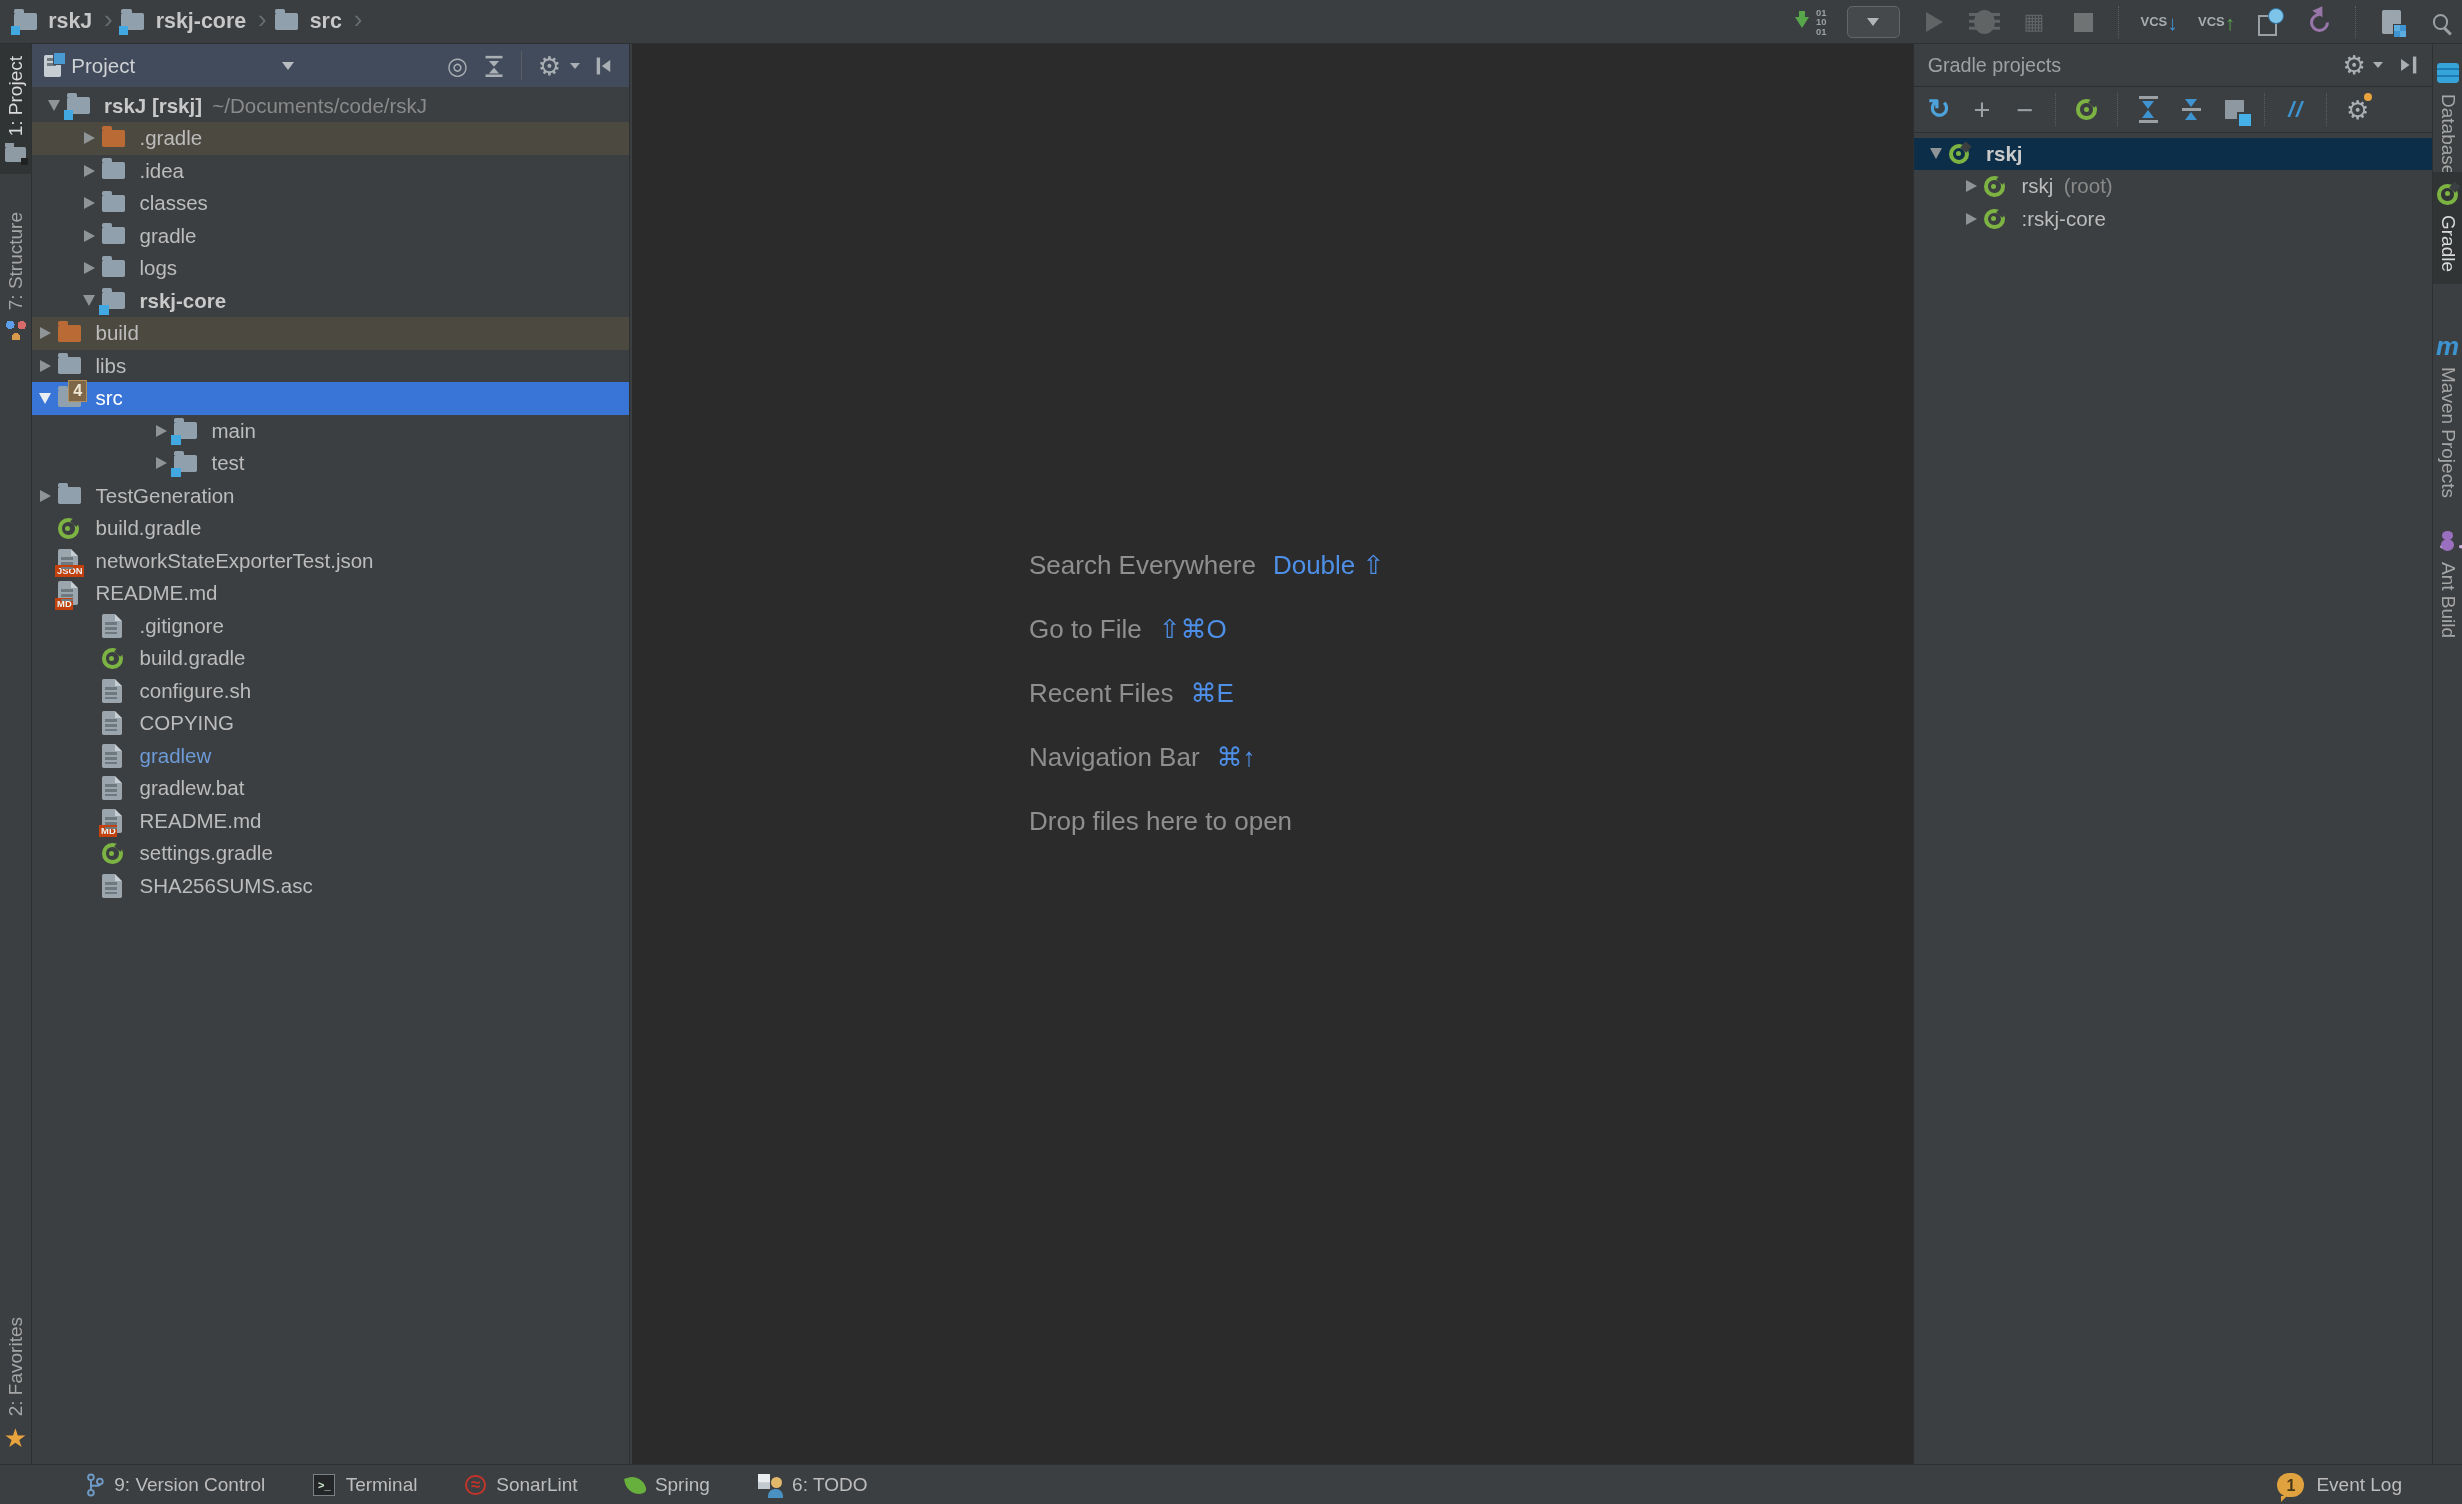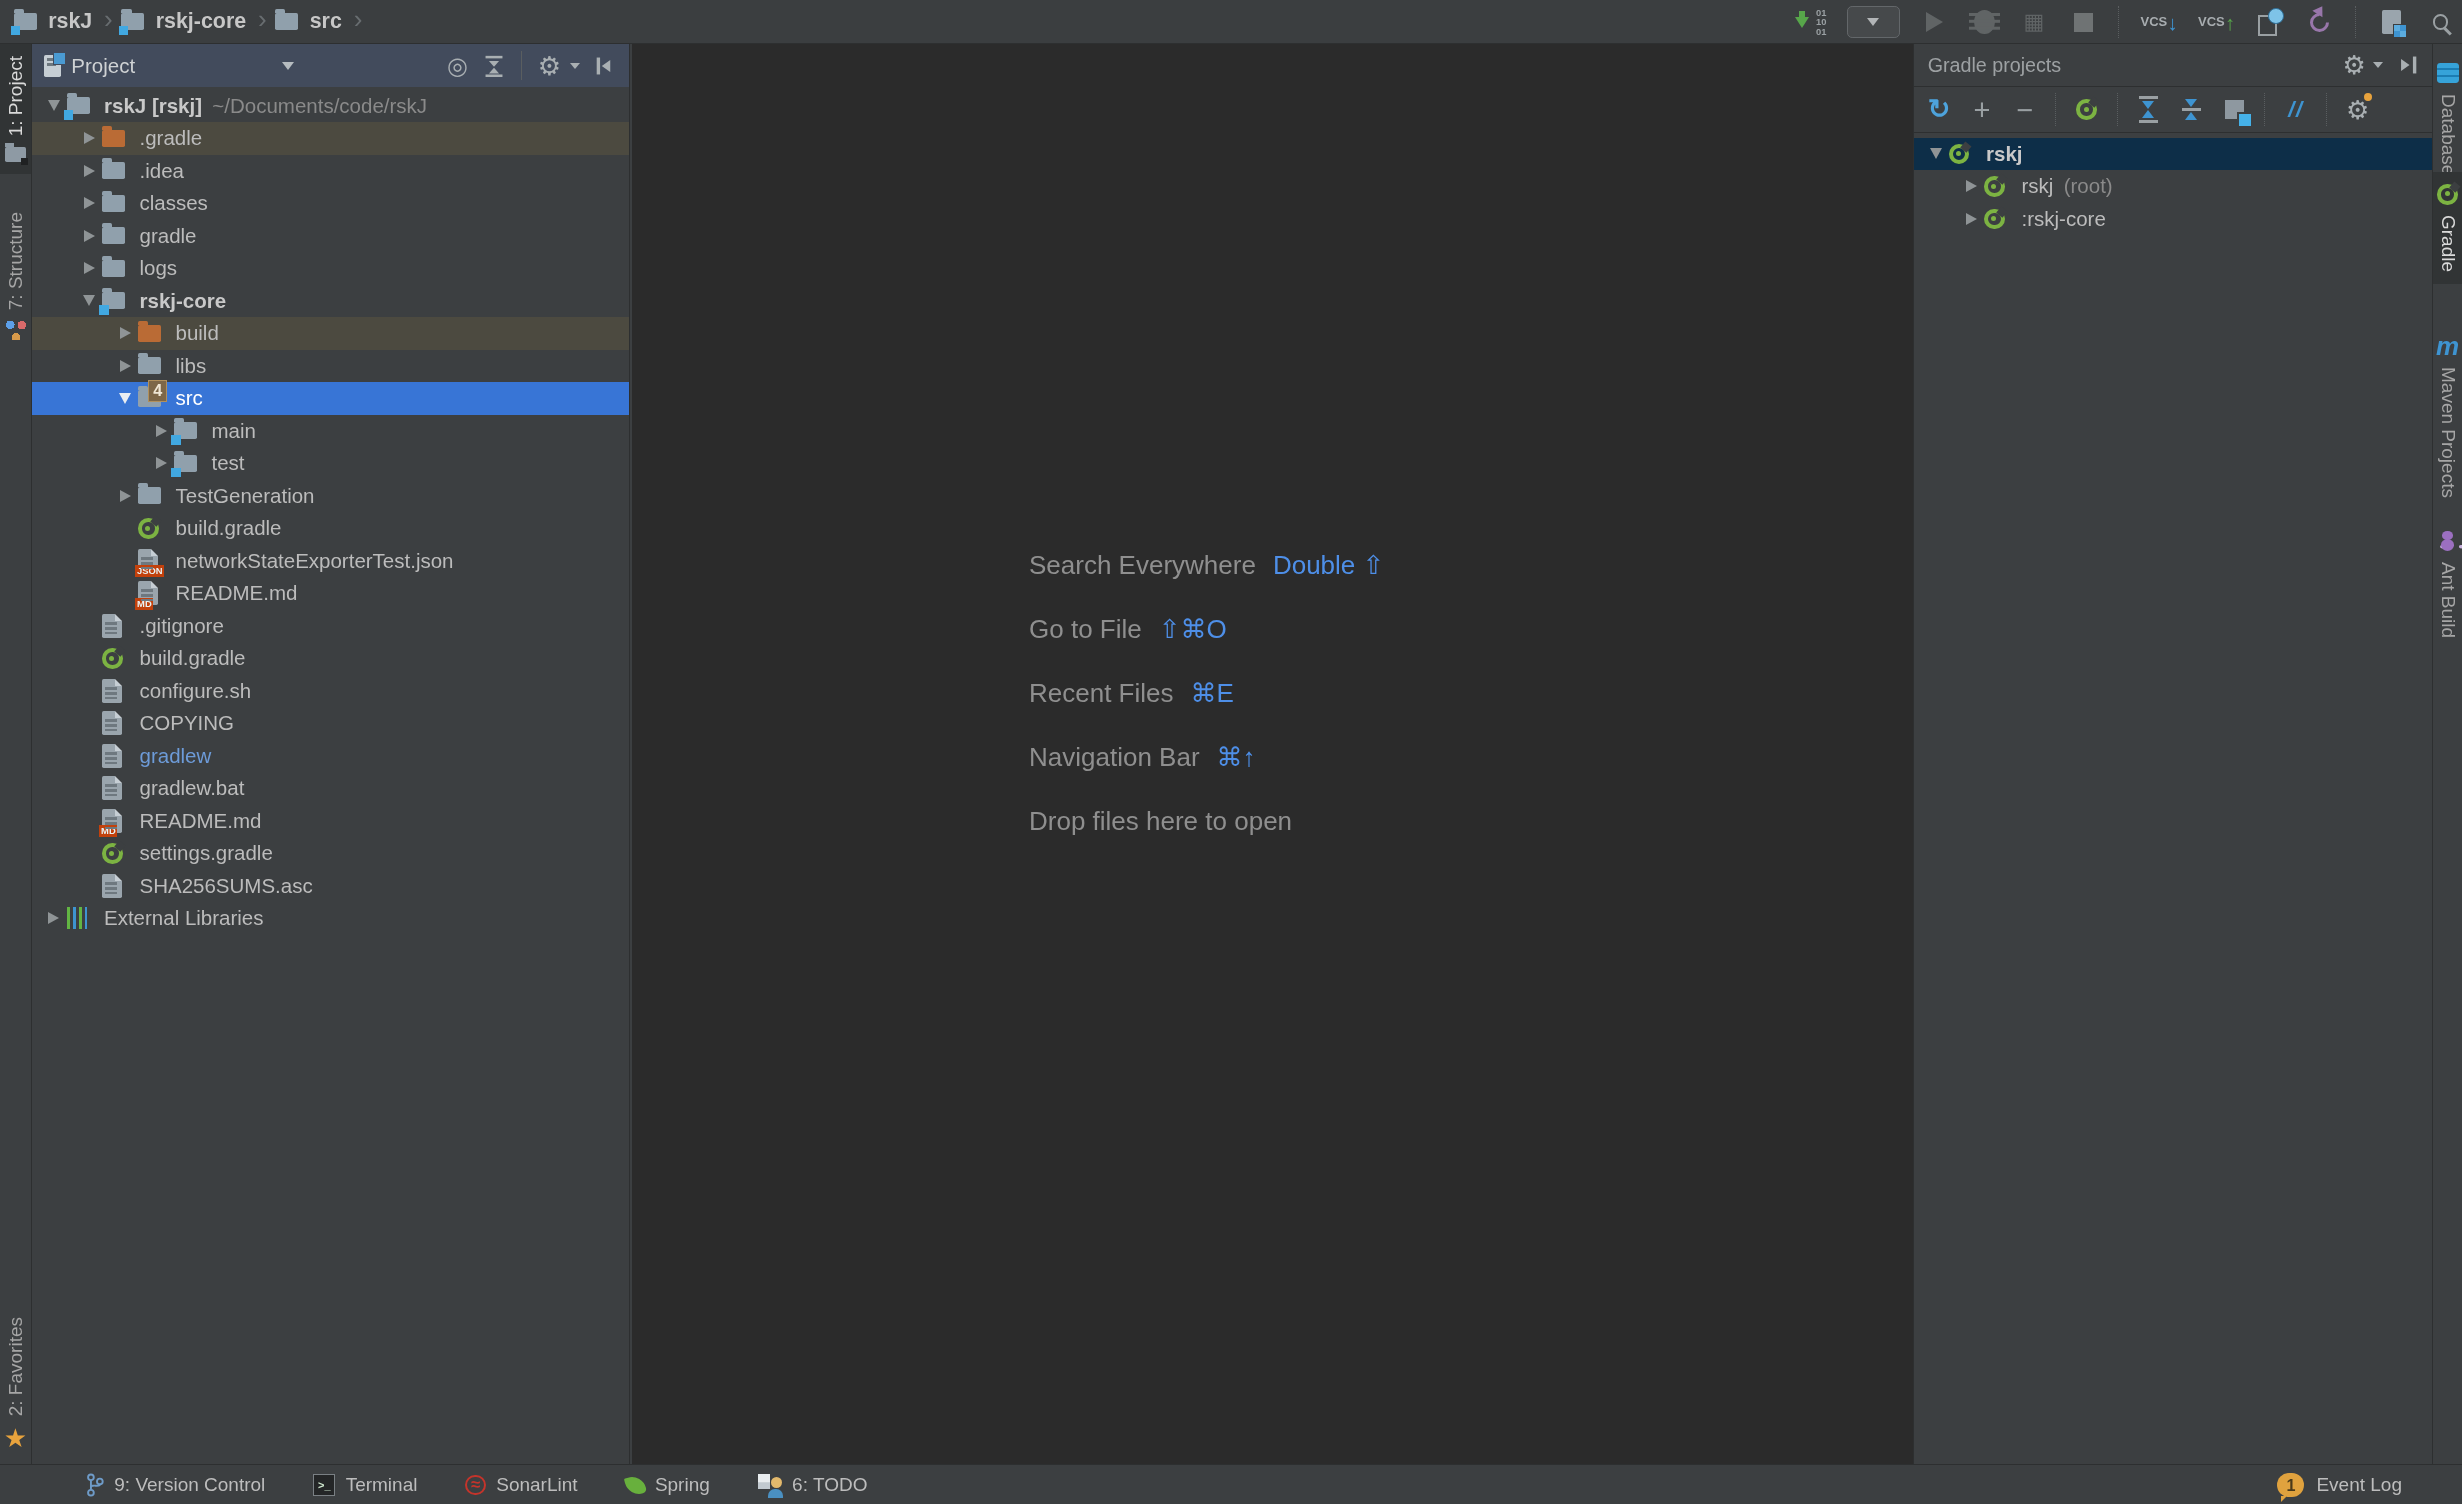--- a/index.html
+++ b/index.html
@@ -118,7 +118,7 @@
   .row .lab.bold{font-weight:bold;color:#c9c9c9}
   .row .lab.blue{color:var(--bluefile)}
   .row .sec{color:var(--dim);margin-left:10.3px}
-  .row.d0{padding-left:8.5px}.row.d1{padding-left:44px}.row.d2{padding-left:80px}.row.d3{padding-left:116px}
+  .row.d0{padding-left:8.5px}.row.d1{padding-left:44px}.row.d2{}.row.d3{padding-left:116px}
   .chev{width:26px;height:32.5px;display:flex;align-items:center;justify-content:center;flex:0 0 auto}
   .chev.col::before{content:"";width:0;height:0;border-left:11px solid #8f9496;border-top:6.8px solid transparent;border-bottom:6.8px solid transparent}
   .chev.exp::before{content:"";width:0;height:0;border-top:11px solid #8f9496;border-left:6.8px solid transparent;border-right:6.8px solid transparent}

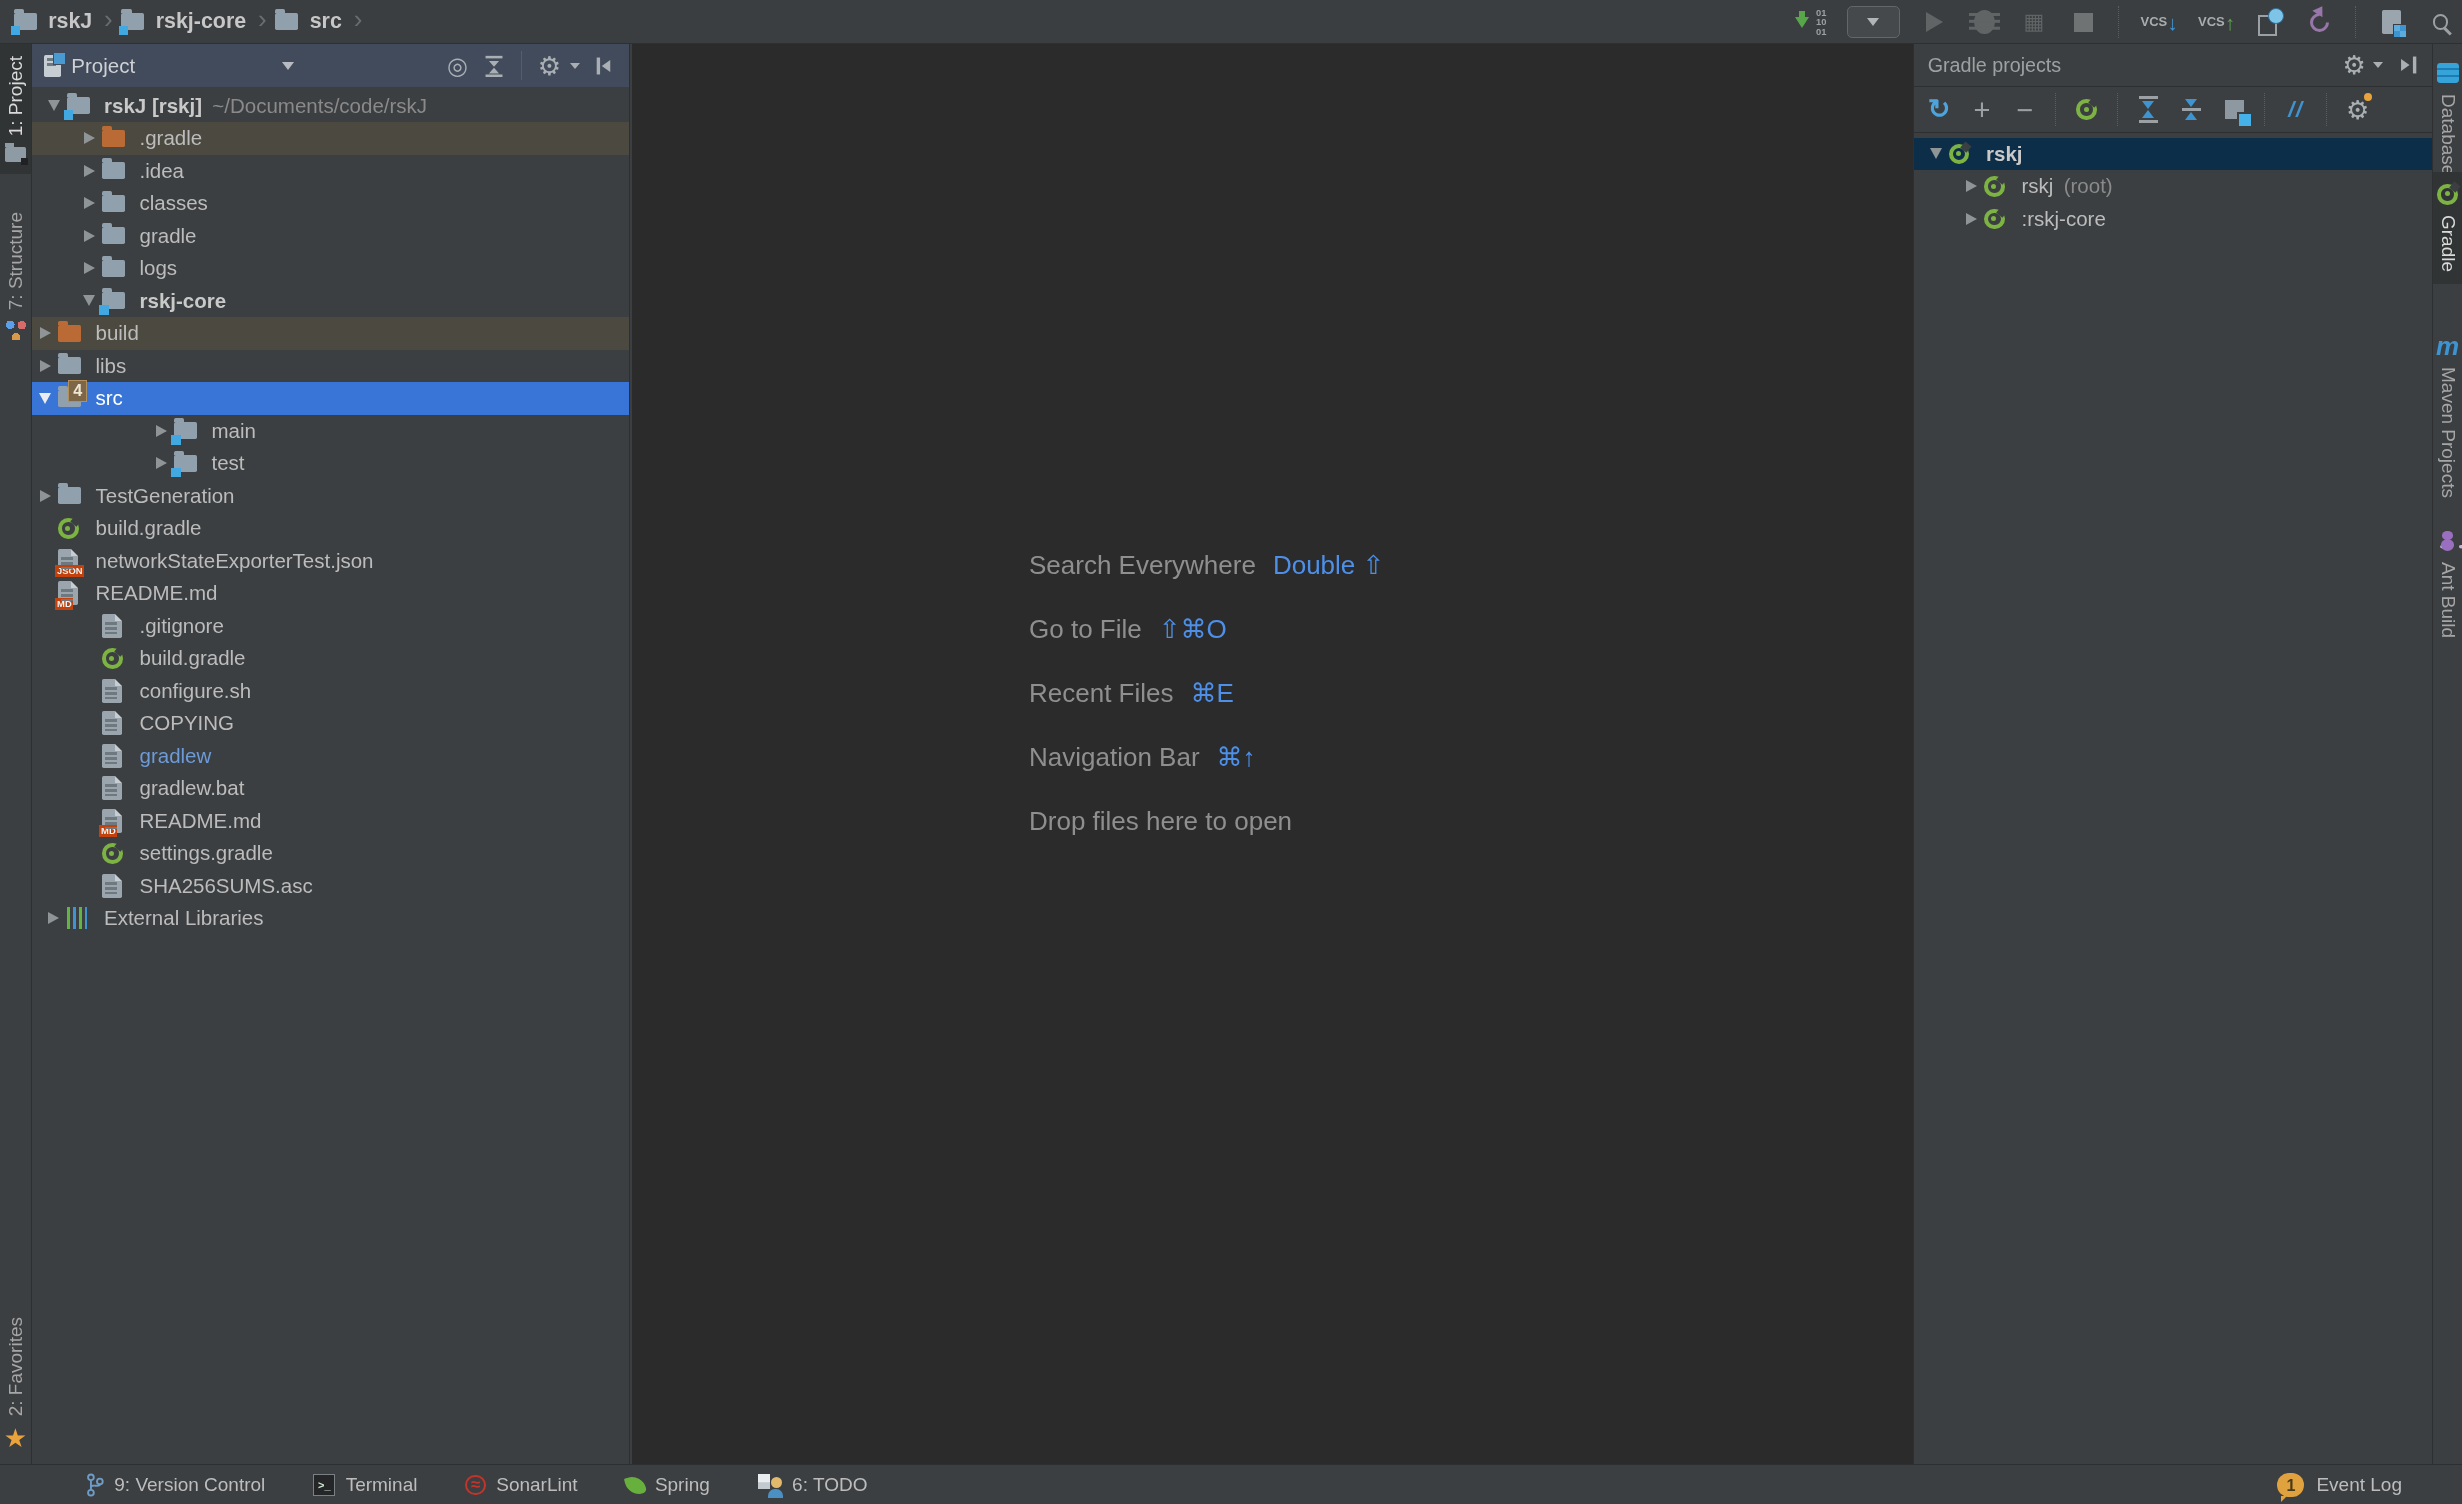--- a/index.html
+++ b/index.html
@@ -521,15 +521,6 @@
           <span class="lab">SHA256SUMS.asc</span>
 
         </div>
-        <div class="row d0">
-          <span class="chev col"></span>
-          <span class="iwrap">
-            <span class="libic"></span>
-
-          </span>
-          <span class="lab">External Libraries</span>
-
-        </div>
     </div>
   </div>
 

